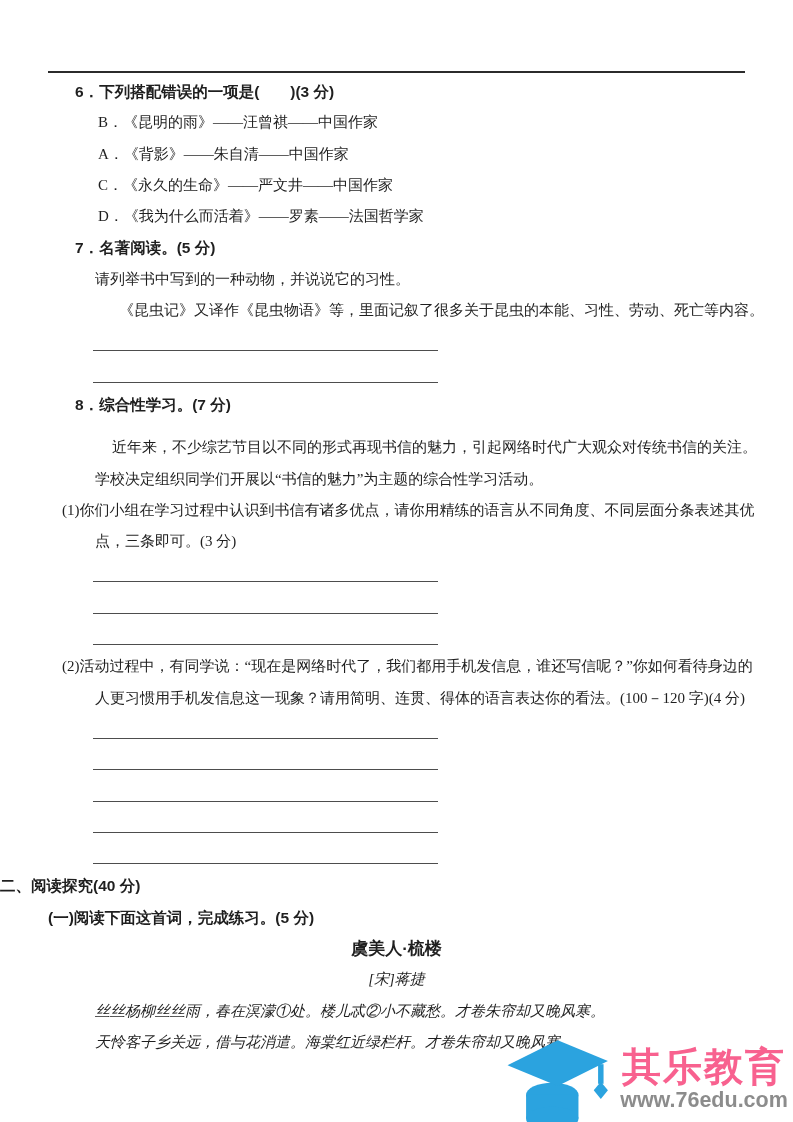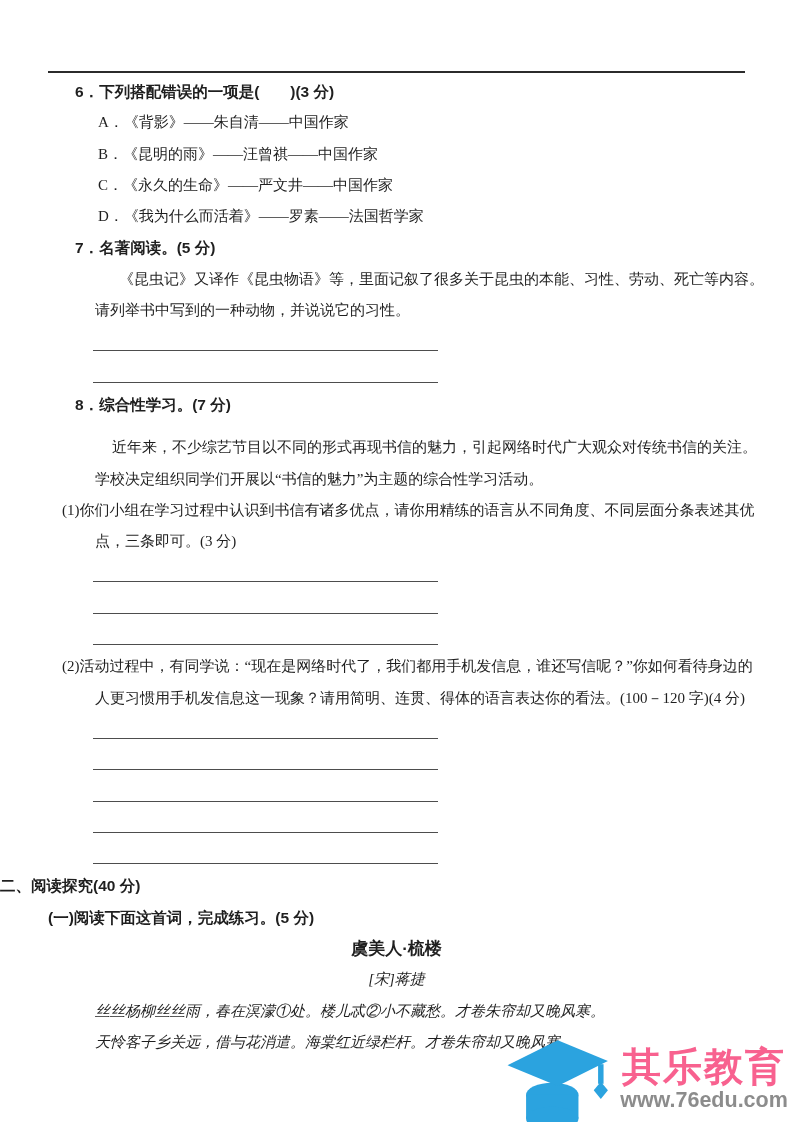--- a/index.html
+++ b/index.html
@@ -88,8 +88,8 @@
     <div class="row q-head">
       <span class="q-num">6．</span><span>下列搭配错误的一项是(　　)(3 分)</span>
     </div>
+    <div class="row option">B．《昆明的雨》——汪曾祺——中国作家</div>
     <div class="row option">A．《背影》——朱自清——中国作家</div>
-    <div class="row option">B．《昆明的雨》——汪曾祺——中国作家</div>
     <div class="row option">C．《永久的生命》——严文井——中国作家</div>
     <div class="row option">D．《我为什么而活着》——罗素——法国哲学家</div>
 

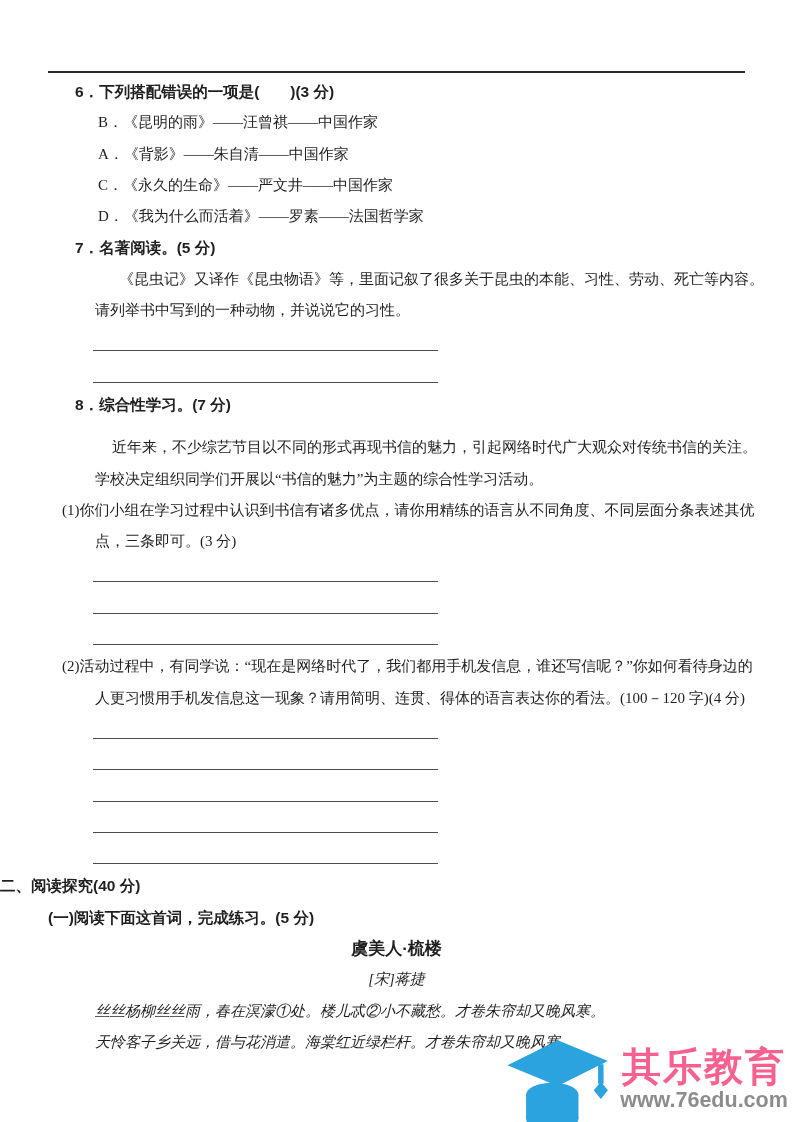--- a/index.html
+++ b/index.html
@@ -96,8 +96,8 @@
     <div class="row q-head">
       <span class="q-num">7．</span><span>名著阅读。(5 分)</span>
     </div>
+    <div class="row para">请列举书中写到的一种动物，并说说它的习性。</div>
     <div class="row para ind-a">《昆虫记》又译作《昆虫物语》等，里面记叙了很多关于昆虫的本能、习性、劳动、死亡等内容。</div>
-    <div class="row para">请列举书中写到的一种动物，并说说它的习性。</div>
     <div class="row ans-row">
         <div class="ans-line"></div>
       </div>

